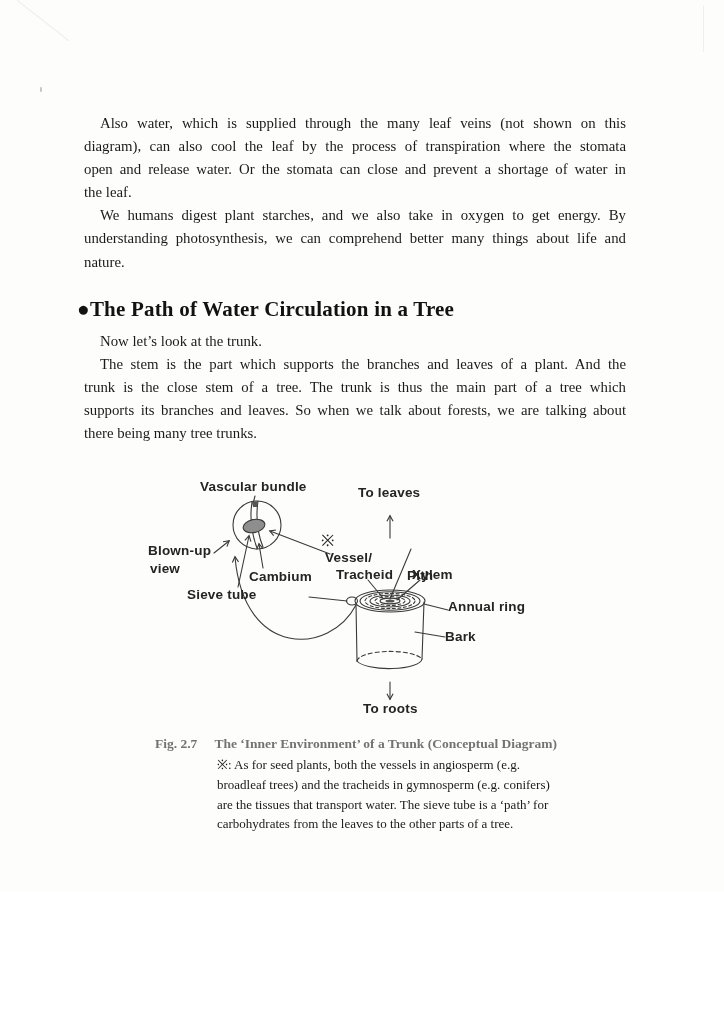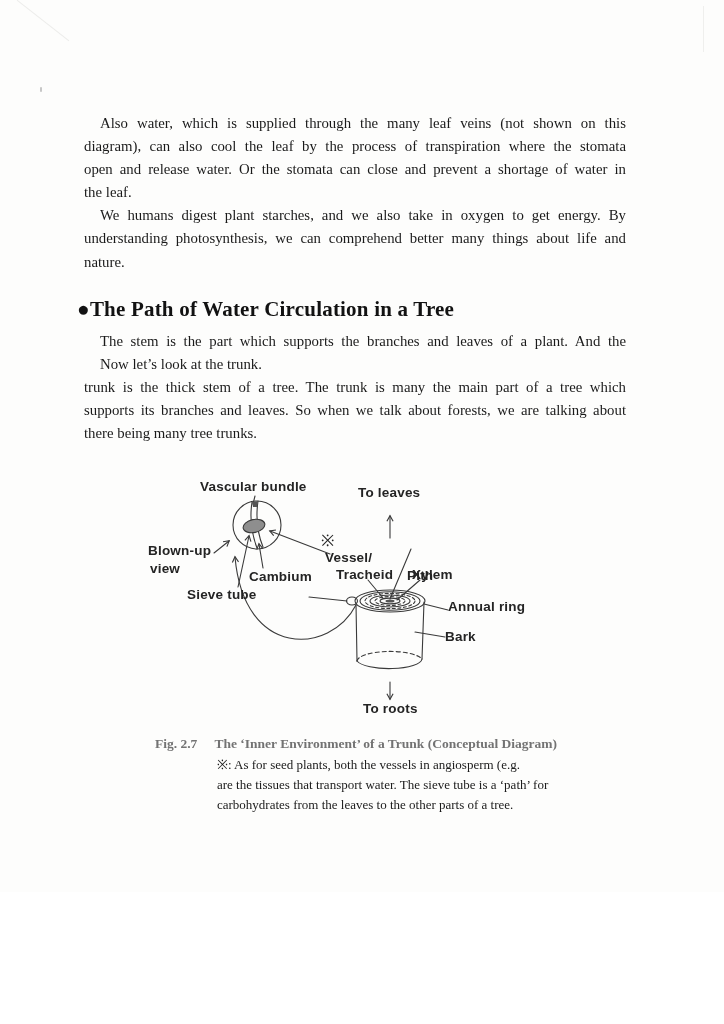--- a/index.html
+++ b/index.html
@@ -80,8 +80,8 @@
   </div>
 
   <div class="textblock" style="top:330px;">
+    <div class="tl ind end">Now let’s look at the trunk.</div>
     <div class="tl ind">The stem is the part which supports the branches and leaves of a plant. And the</div>
-    <div class="tl ind end">Now let’s look at the trunk.</div>
     <div class="tl">trunk is the thick stem of a tree. The trunk is many the main part of a tree which</div>
     <div class="tl">supports its branches and leaves. So when we talk about forests, we are talking about</div>
     <div class="tl end">there being many tree trunks.</div>

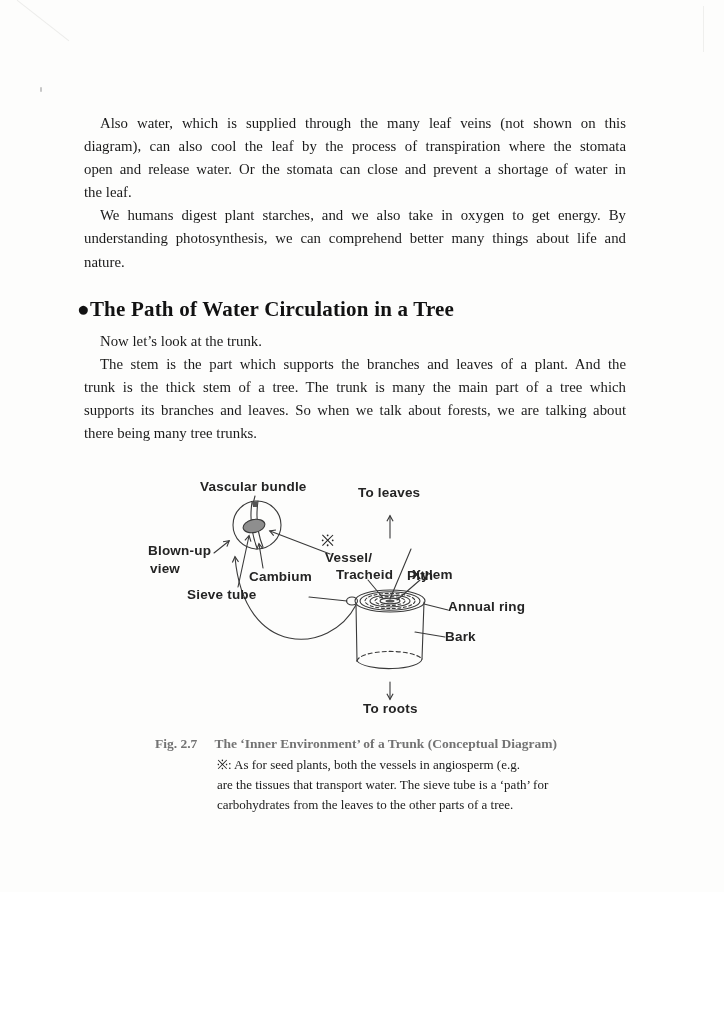--- a/index.html
+++ b/index.html
@@ -82,7 +82,7 @@
   <div class="textblock" style="top:330px;">
     <div class="tl ind end">Now let’s look at the trunk.</div>
     <div class="tl ind">The stem is the part which supports the branches and leaves of a plant. And the</div>
-    <div class="tl">trunk is the thick stem of a tree. The trunk is many the main part of a tree which</div>
+    <div class="tl">trunk is the close stem of a tree. The trunk is thus the main part of a tree which</div>
     <div class="tl">supports its branches and leaves. So when we talk about forests, we are talking about</div>
     <div class="tl end">there being many tree trunks.</div>
   </div>

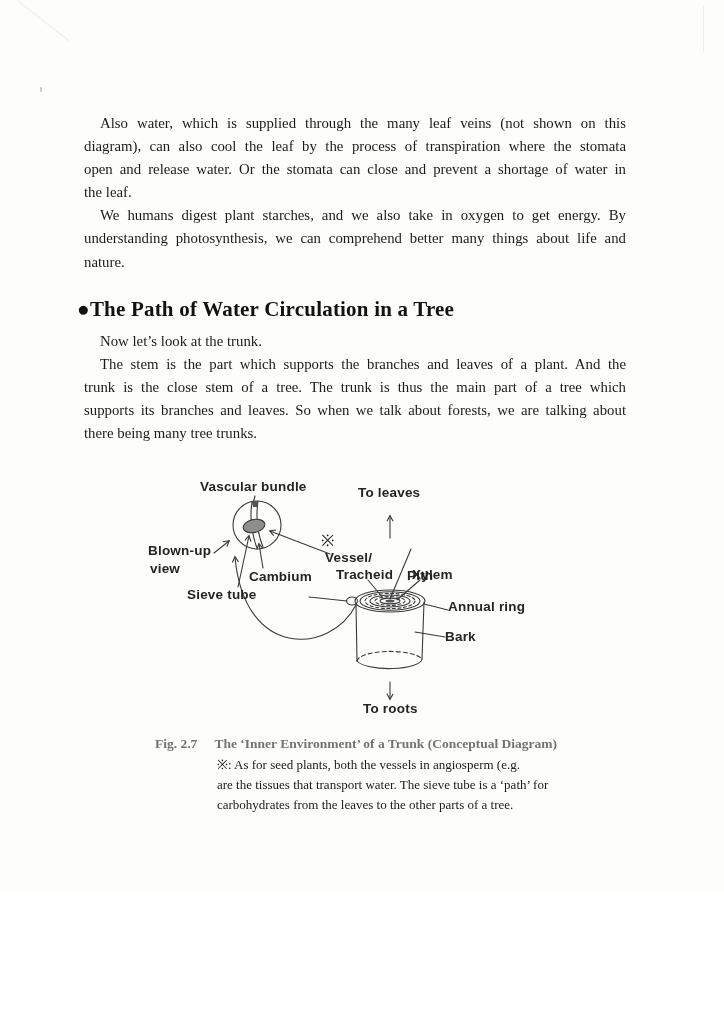--- a/index.html
+++ b/index.html
@@ -157,6 +157,7 @@
     </div>
     <div class="cap-note">
       <div>※: As for seed plants, both the vessels in angiosperm (e.g.</div>
+      <div>broadleaf trees) and the tracheids in gymnosperm (e.g. conifers)</div>
       <div>are the tissues that transport water. The sieve tube is a ‘path’ for</div>
       <div>carbohydrates from the leaves to the other parts of a tree.</div>
     </div>

